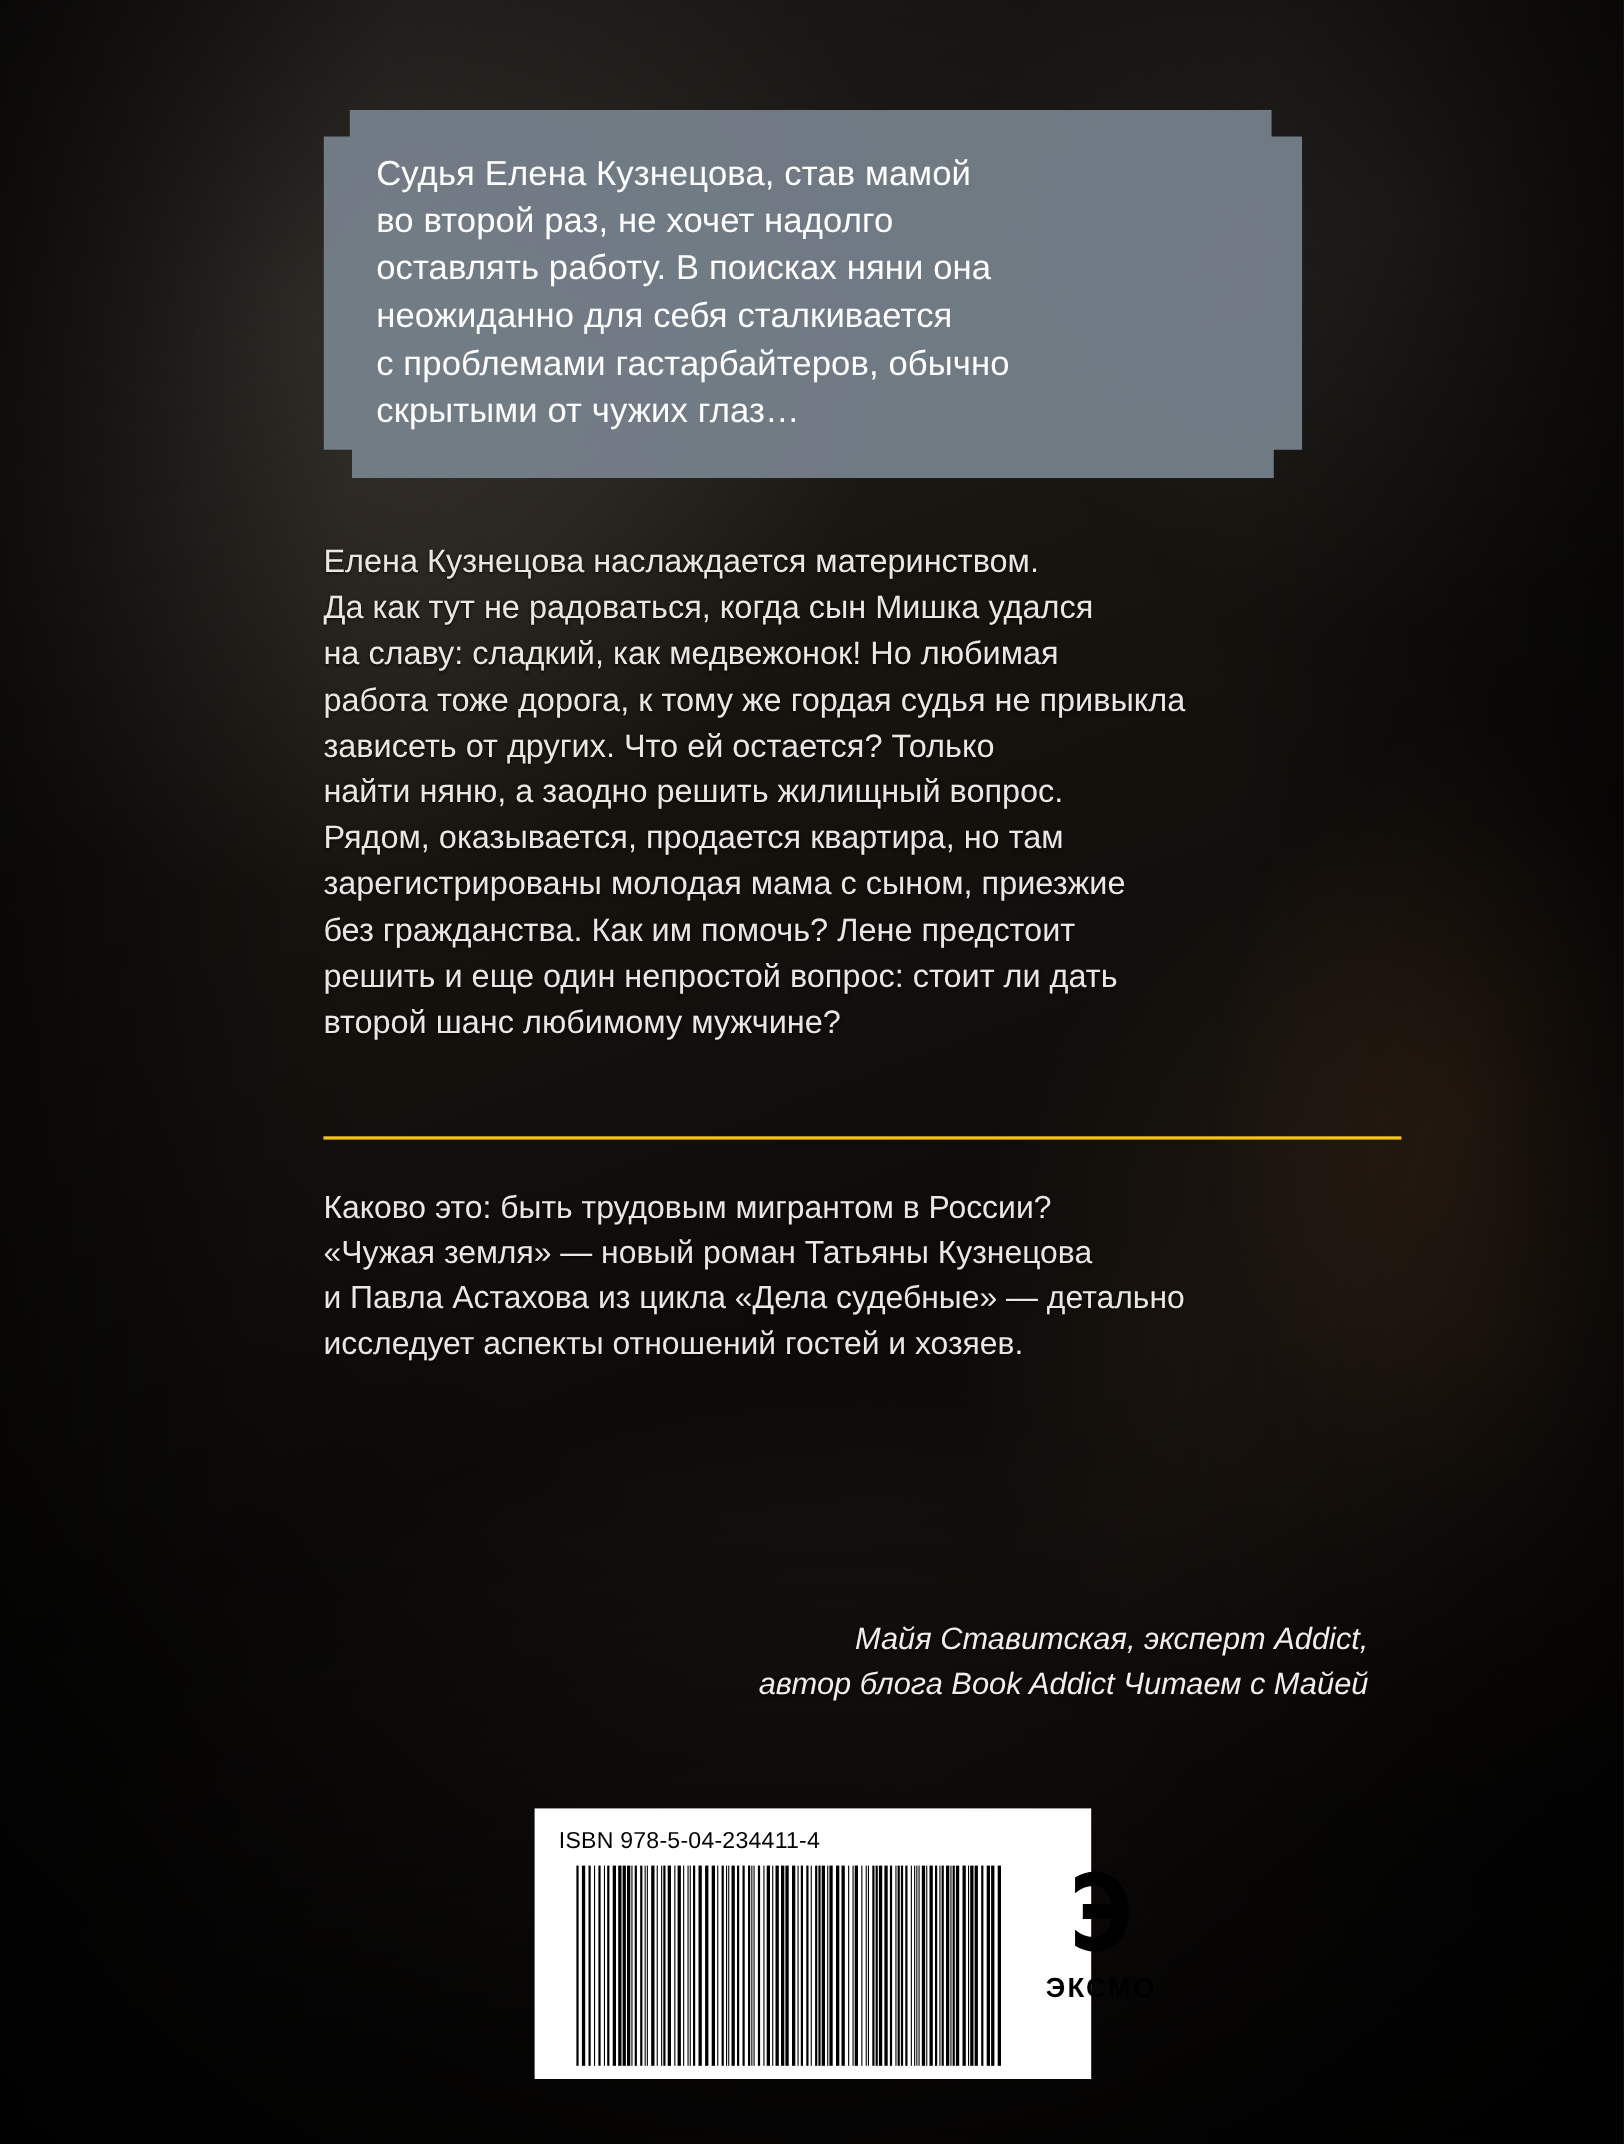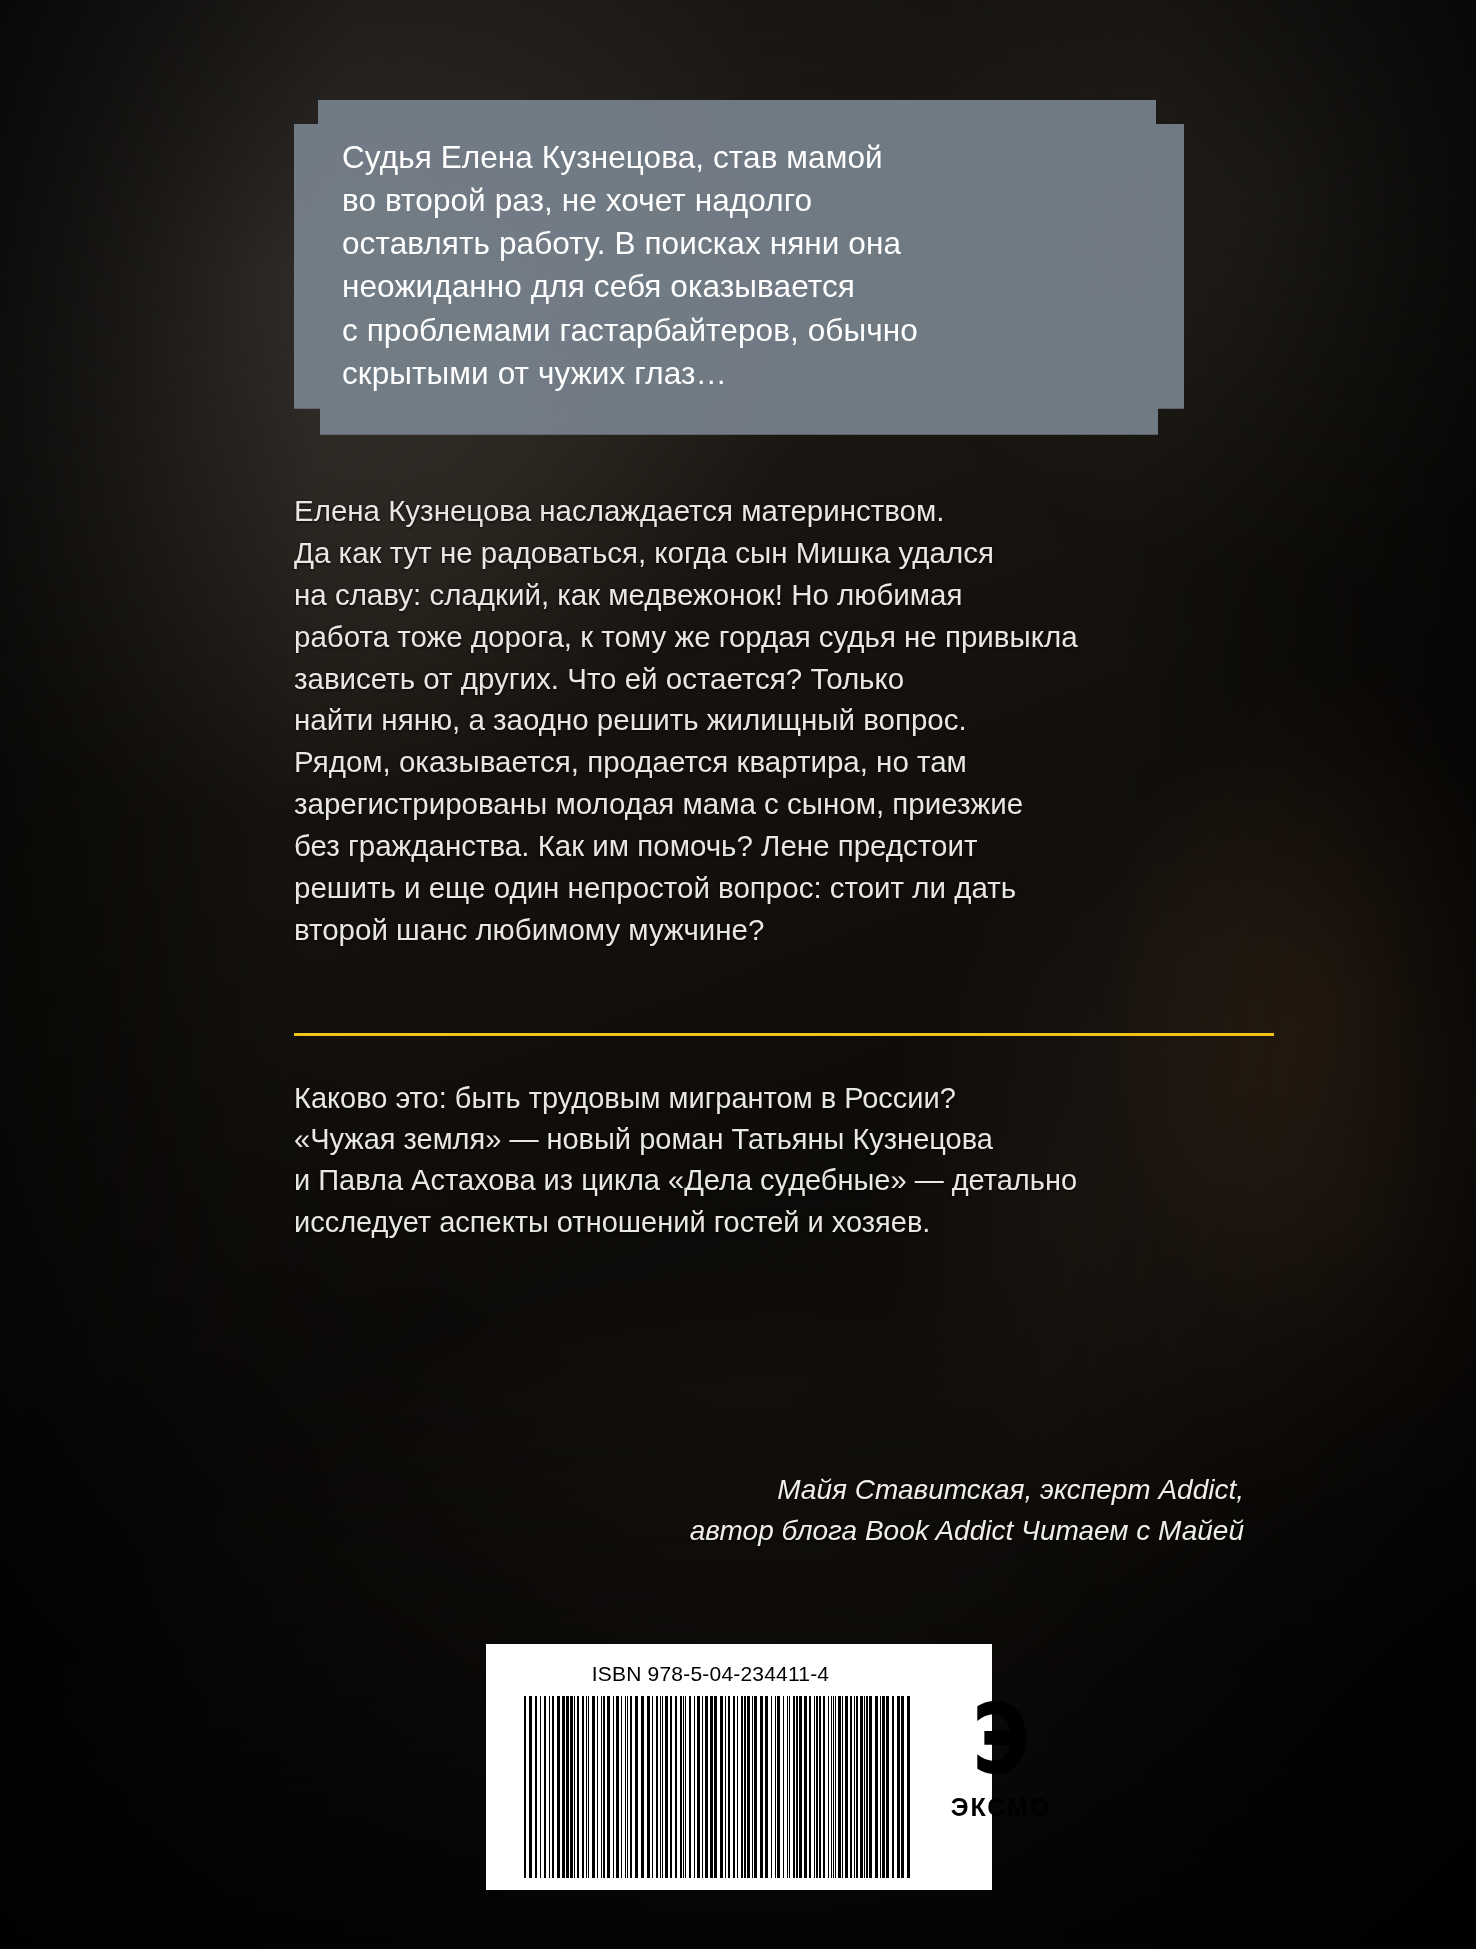--- a/index.html
+++ b/index.html
@@ -213,7 +213,7 @@
       <p>Судья Елена Кузнецова, став мамой
 во второй раз, не хочет надолго
 оставлять работу. В поисках няни она
-неожиданно для себя оказывается
+неожиданно для себя сталкивается
 с проблемами гастарбайтеров, обычно
 скрытыми от чужих глаз…</p>
     </div>

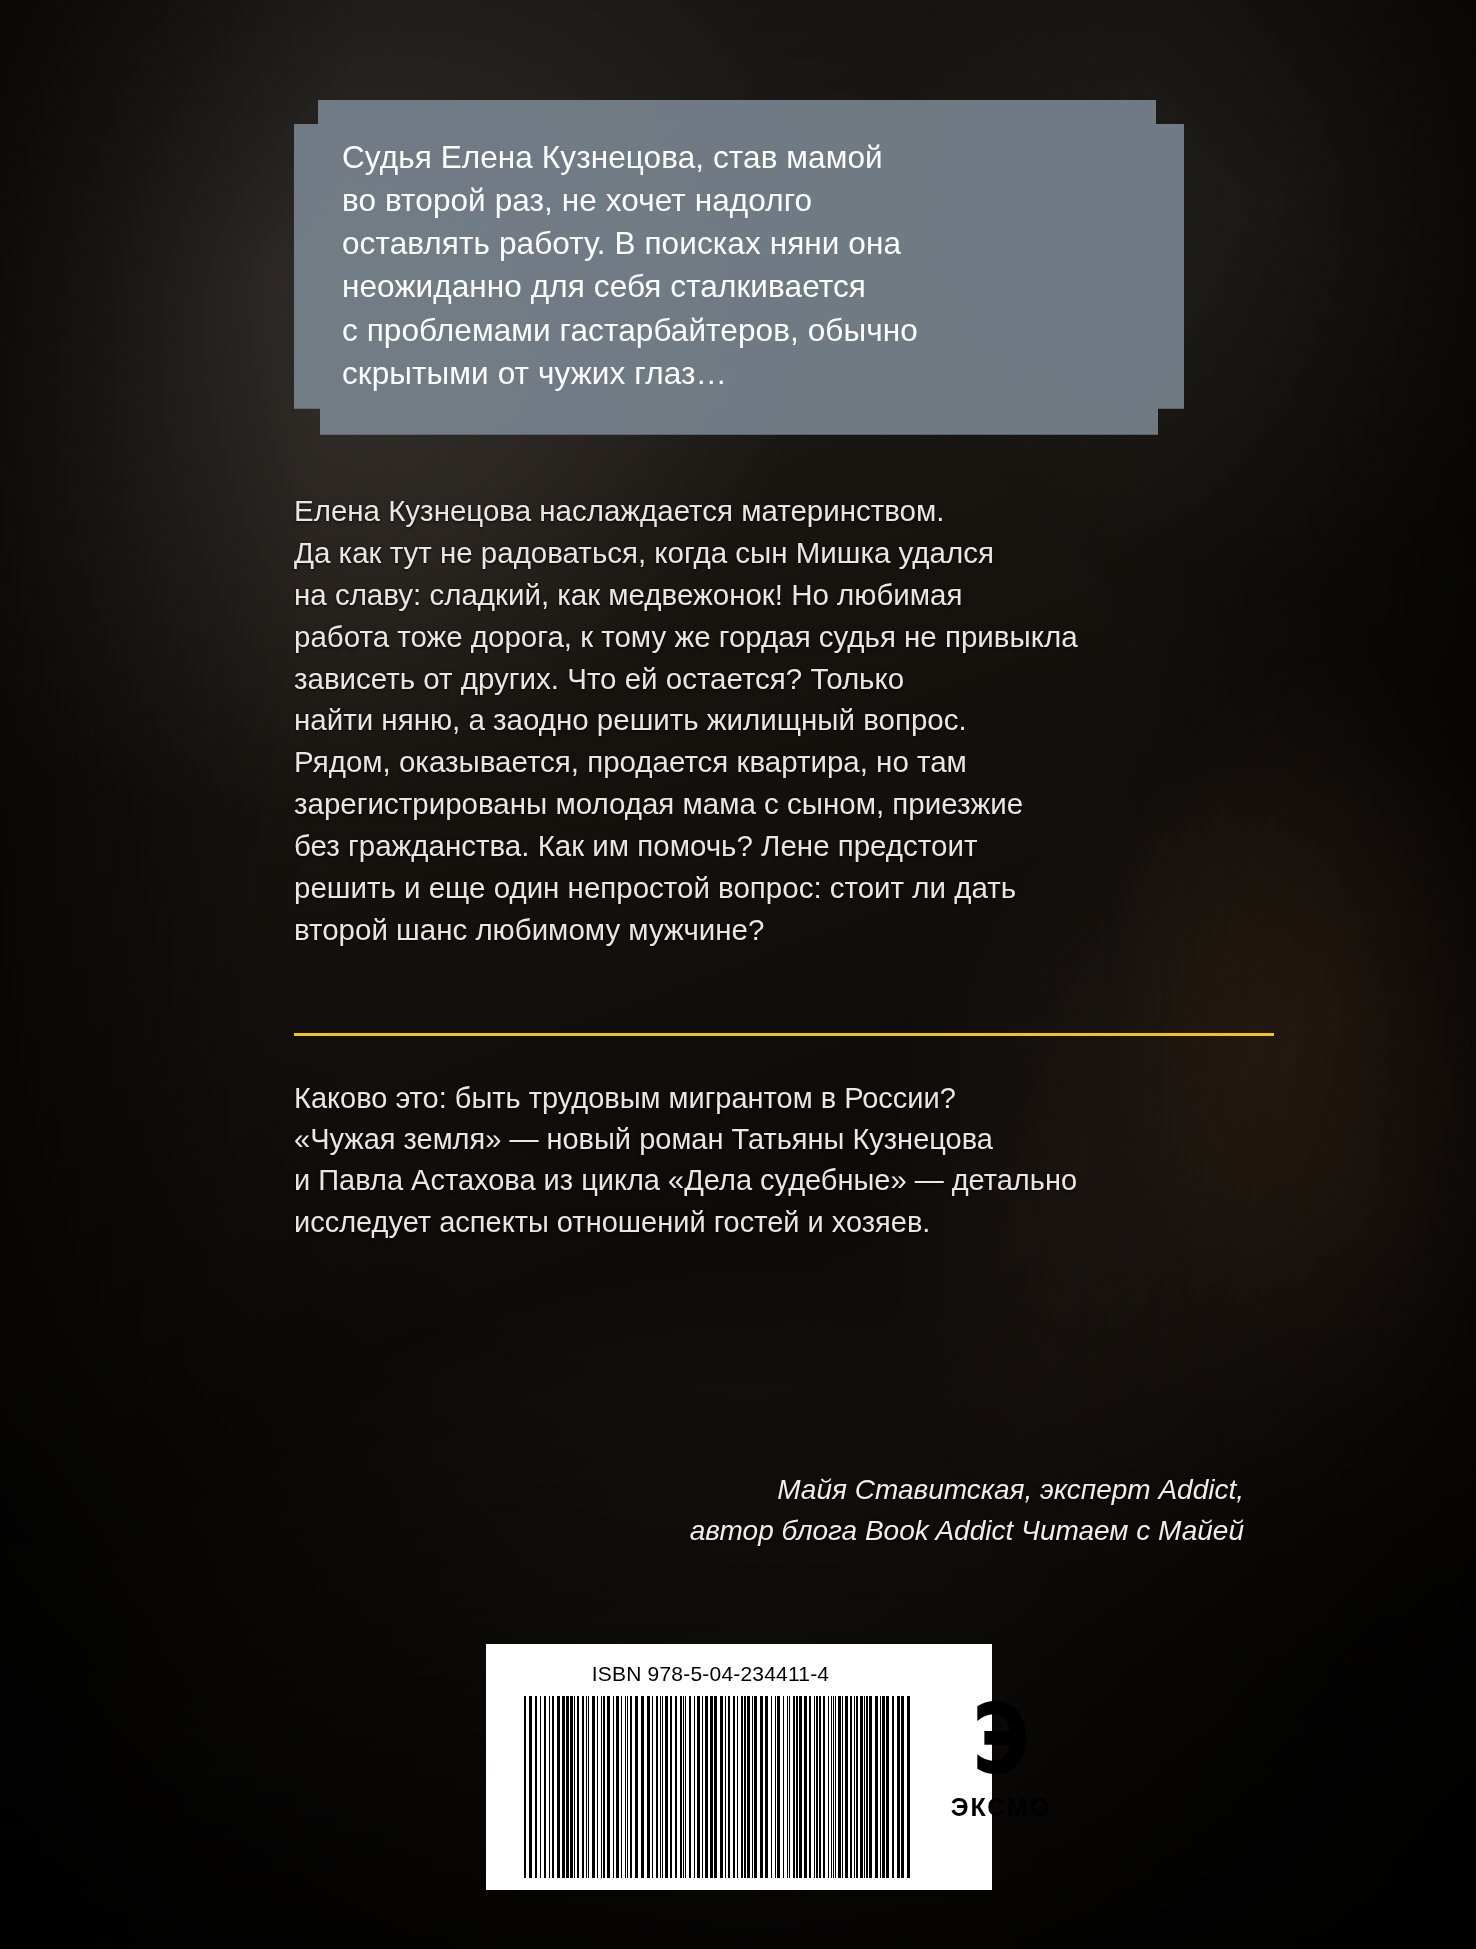--- a/index.html
+++ b/index.html
@@ -154,7 +154,6 @@
     letter-spacing: 0.2px;
     margin-bottom: 10px;
     font-family: "Liberation Sans", sans-serif;
-    text-align: center;
   }
   .bars {
     flex: 1 1 auto;

